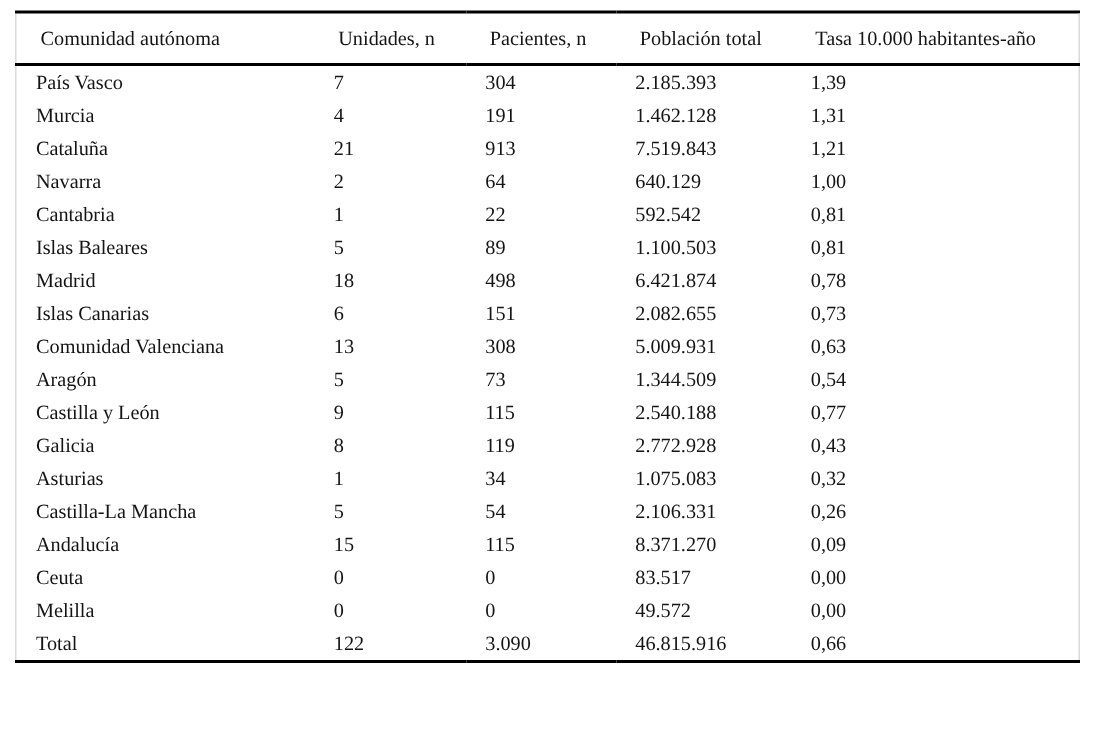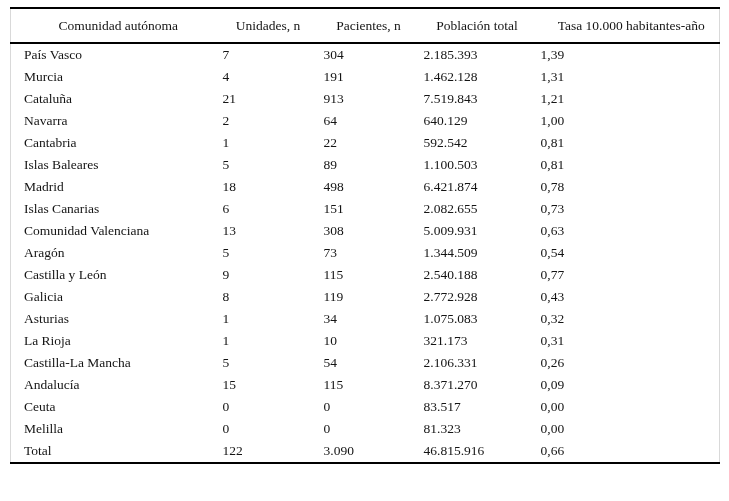--- a/index.html
+++ b/index.html
@@ -38,7 +38,7 @@
   table.rates th {
     height: 33px;
     font-weight: normal;
-    text-align: center;
+    text-align: left;
     vertical-align: middle;
     padding: 0 0 0 16px;
     border-bottom: 2.5px solid #000000;

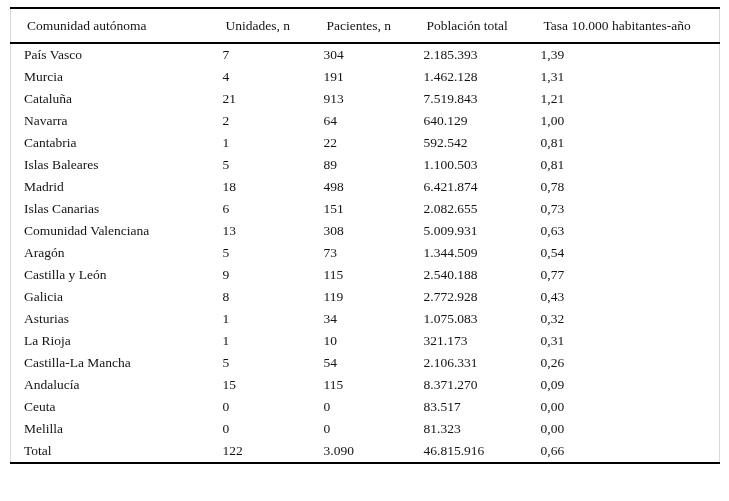--- a/index.html
+++ b/index.html
@@ -168,13 +168,6 @@
           <td>0,32</td>
         </tr>
         <tr>
-          <td>La Rioja</td>
-          <td>1</td>
-          <td>10</td>
-          <td>321.173</td>
-          <td>0,31</td>
-        </tr>
-        <tr>
           <td>Castilla-La Mancha</td>
           <td>5</td>
           <td>54</td>

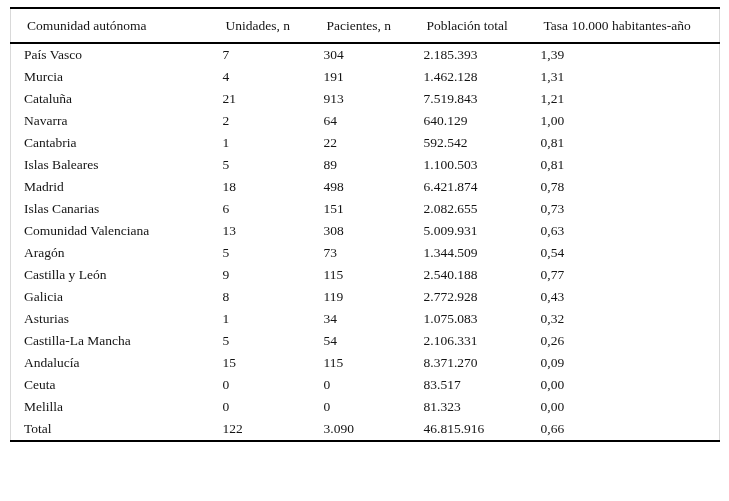--- a/index.html
+++ b/index.html
@@ -192,7 +192,7 @@
           <td>Melilla</td>
           <td>0</td>
           <td>0</td>
-          <td>81.323</td>
+          <td>49.572</td>
           <td>0,00</td>
         </tr>
         <tr>

